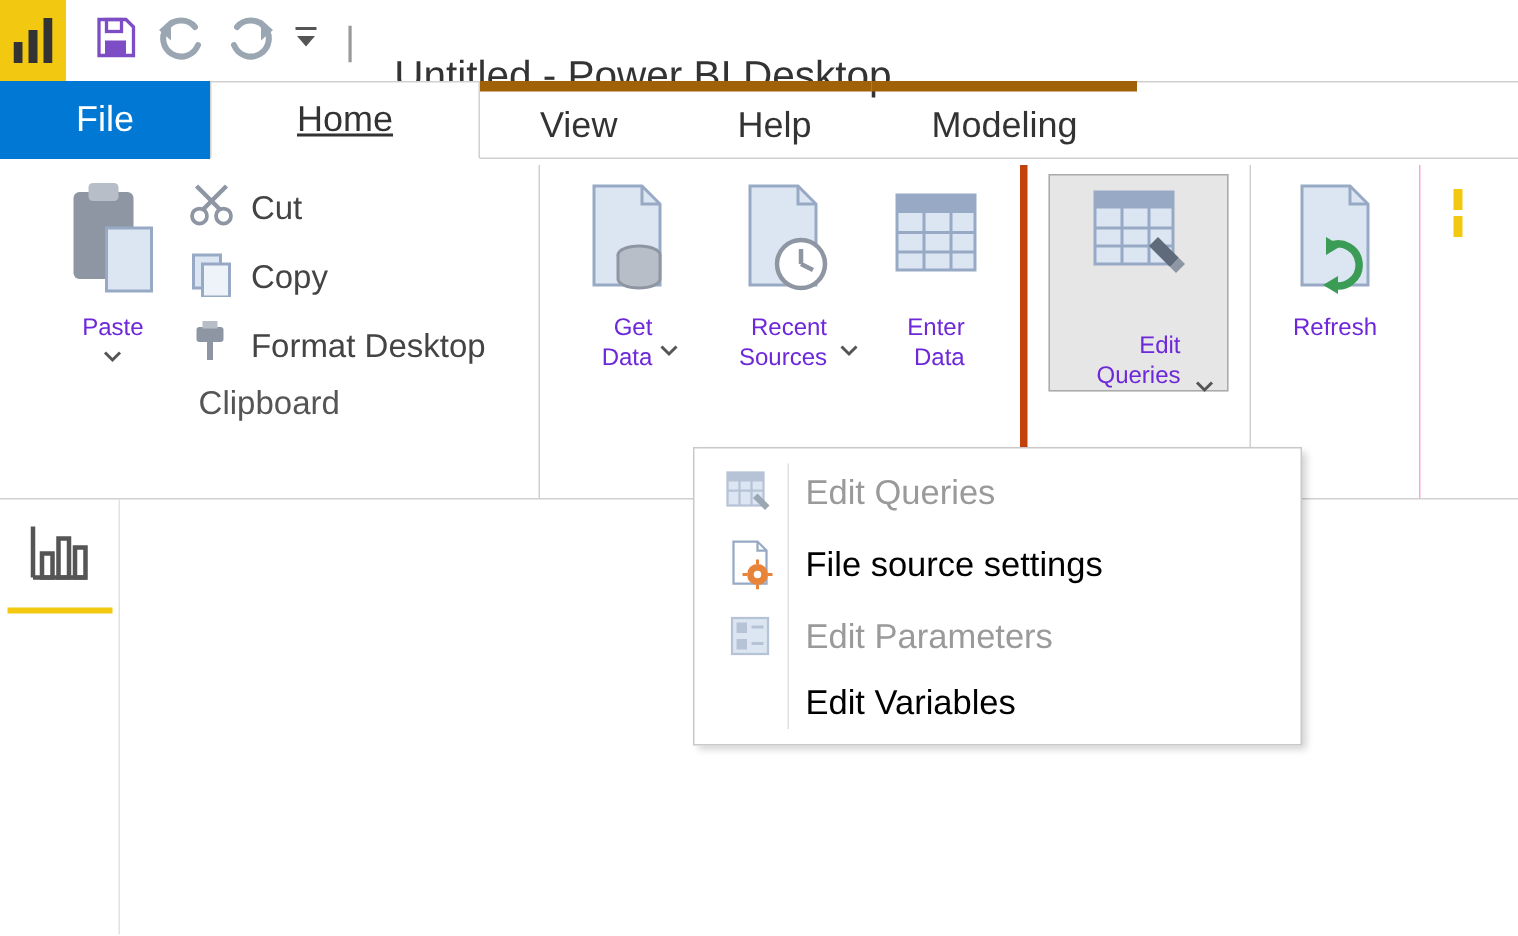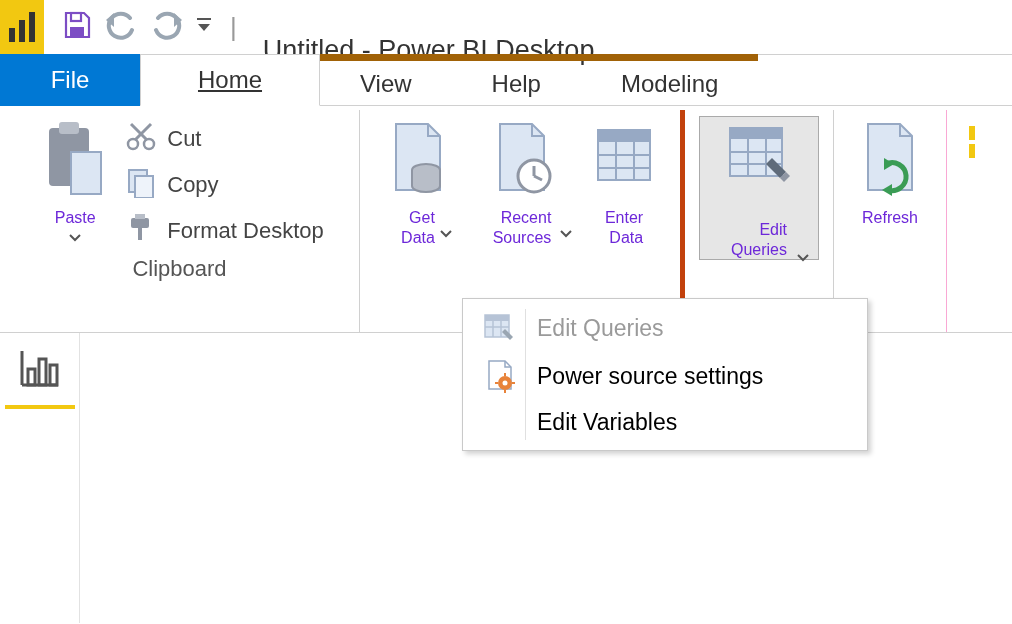--- a/index.html
+++ b/index.html
@@ -352,7 +352,7 @@
         </g>
       </svg>
     </span>
-    <span>Power source settings</span>
+    <span>File source settings</span>
   </div>
   <div class="menu-item">
     <span class="menu-icon"></span>

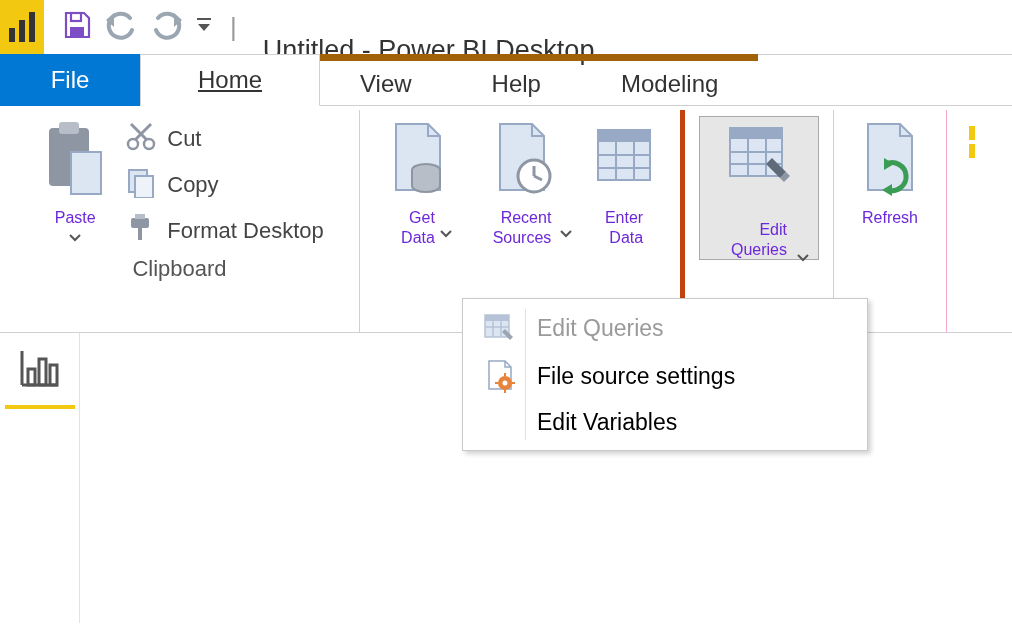--- a/index.html
+++ b/index.html
@@ -354,6 +354,18 @@
     </span>
     <span>File source settings</span>
   </div>
+  <div class="menu-item disabled">
+    <span class="menu-icon">
+      <svg width="30" height="30" viewBox="0 0 30 30">
+        <rect x="3" y="3" width="24" height="24" fill="#dce6f3" stroke="#b6c3d6" stroke-width="1.5"></rect>
+        <rect x="6" y="6" width="7" height="7" fill="#b6c3d6"></rect>
+        <rect x="6" y="17" width="7" height="7" fill="#b6c3d6"></rect>
+        <line x1="16" y1="9" x2="24" y2="9" stroke="#b6c3d6" stroke-width="2"></line>
+        <line x1="16" y1="20" x2="24" y2="20" stroke="#b6c3d6" stroke-width="2"></line>
+      </svg>
+    </span>
+    <span>Edit Parameters</span>
+  </div>
   <div class="menu-item">
     <span class="menu-icon"></span>
     <span>Edit Variables</span>

